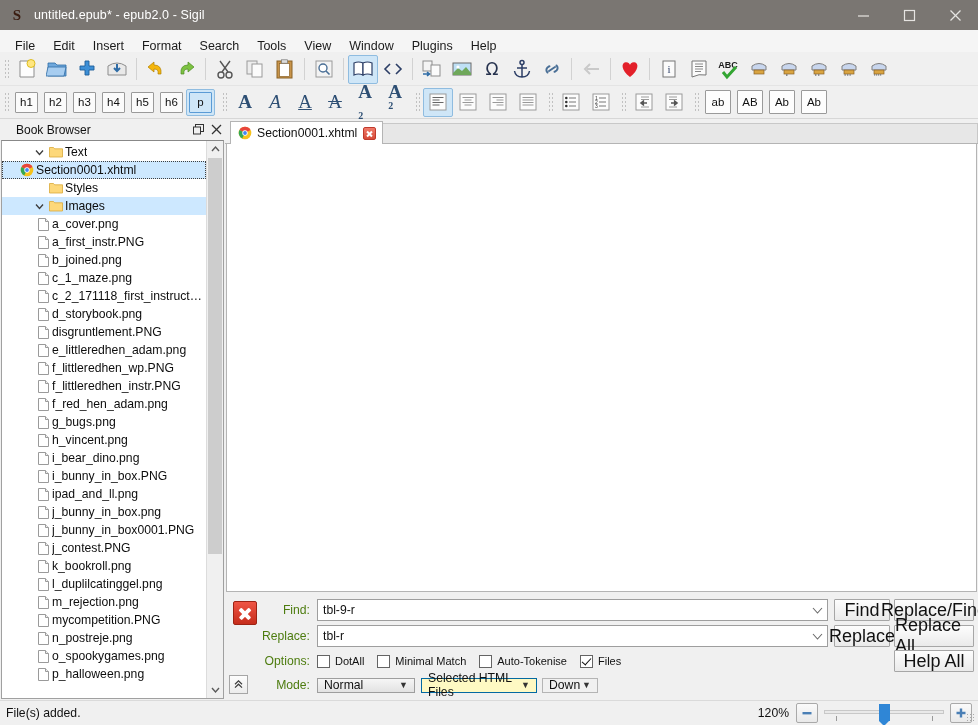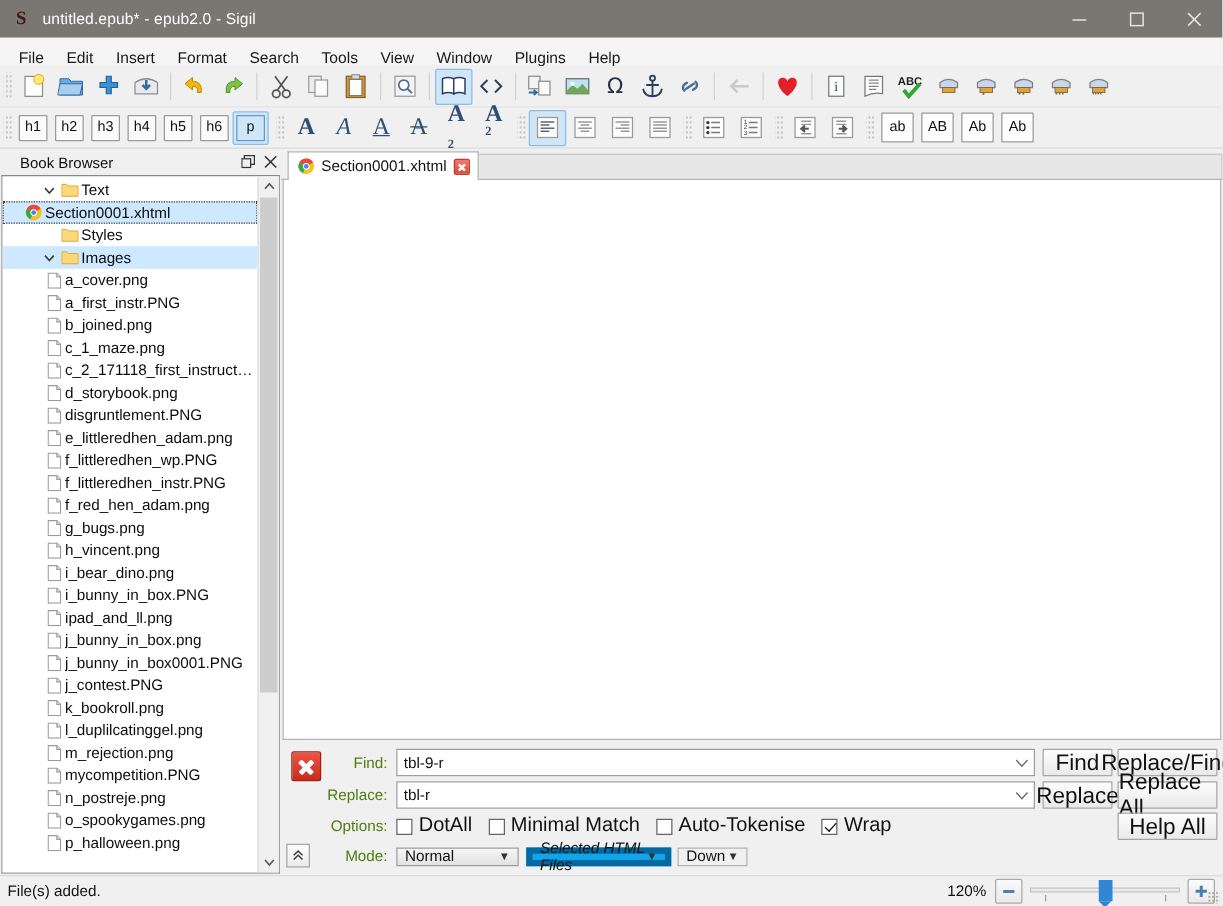--- a/index.html
+++ b/index.html
@@ -171,7 +171,7 @@
     content:""; position:absolute; left:3.5px; top:0.5px; width:4px; height:8px;
     border: solid #111; border-width: 0 1.7px 1.7px 0; transform: rotate(42deg);
   }
-  .optlbl { font-size: 16px; color: #111; margin-right: 13px; }
+  .optlbl { font-size: 11px; color: #111; margin-right: 13px; }
   .optbox { display: flex; align-items: center; }
   .moderow { display: flex; align-items: center; height: 24px; margin-top: 1px; }
   .upbtn {

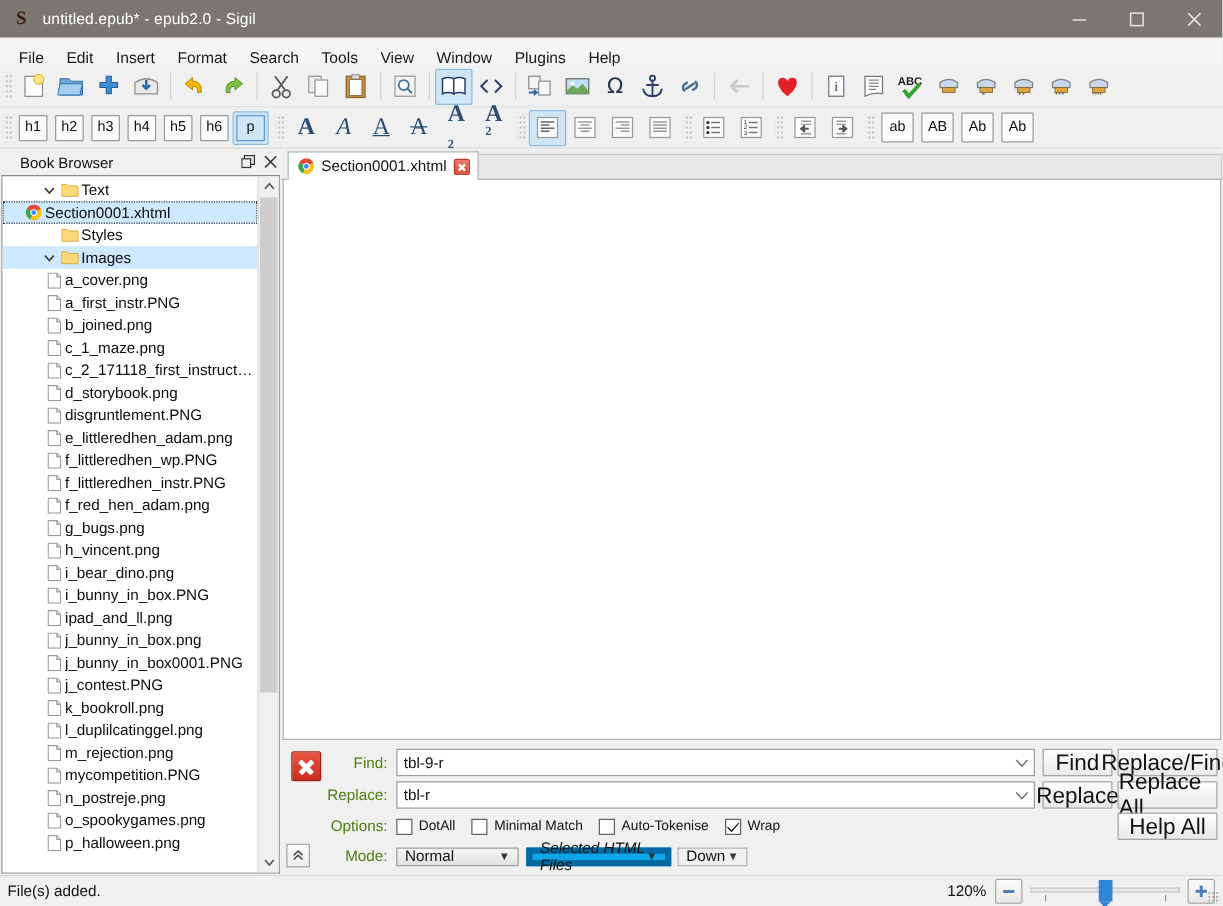--- a/index.html
+++ b/index.html
@@ -978,7 +978,7 @@
             </div>
             <div class="optbox">
               <span class="chk ck"></span>
-              <span class="optlbl">Wrap</span>
+              <span class="optlbl">Files</span>
             </div>
             <div style="flex:1 1 auto"></div>
             <div class="btn bRF" style="margin-left:0;margin-right:0;">Help All</div>

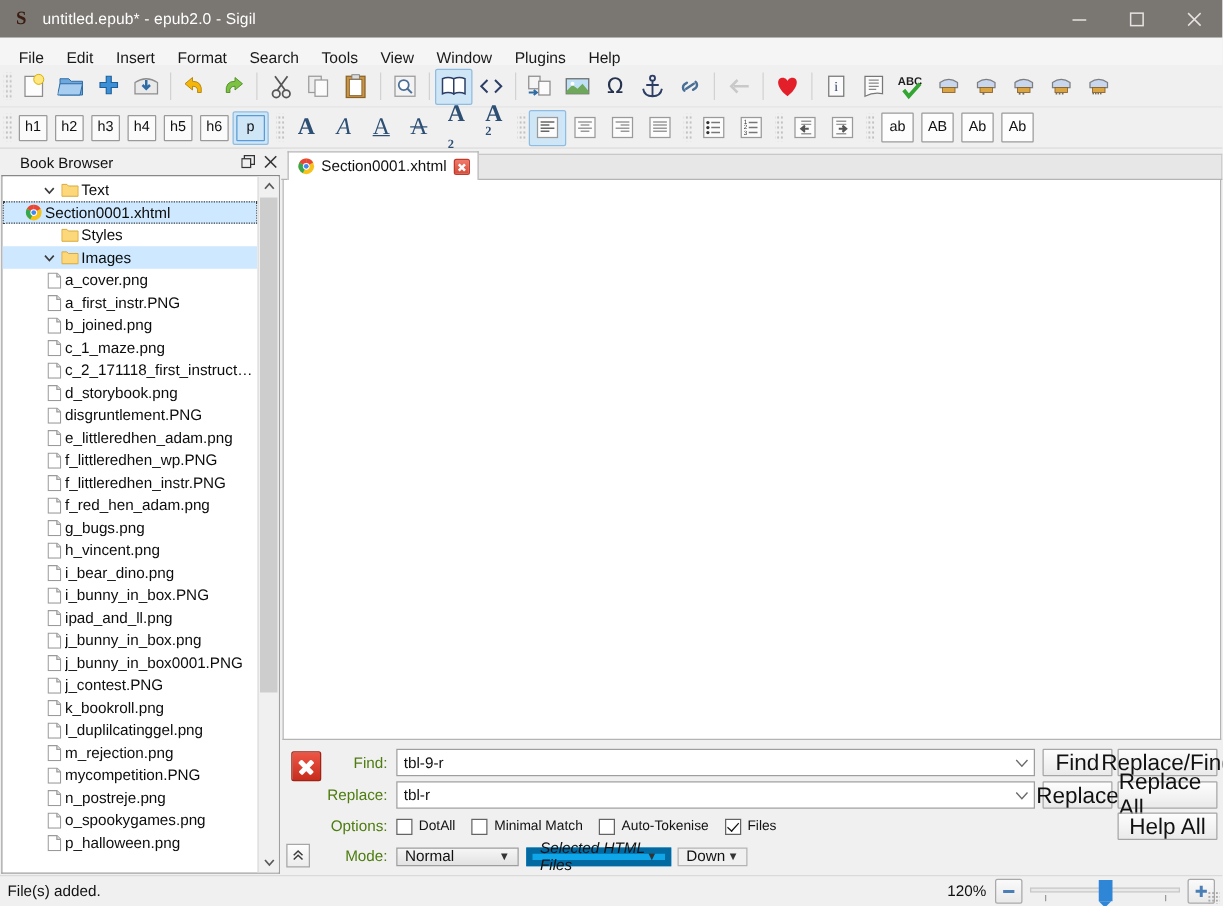--- a/index.html
+++ b/index.html
@@ -185,7 +185,7 @@
   }
   .sel1 .ar { margin-left: auto; margin-right: 6px; color:#333; font-size: 9px; }
   .sel-normal { width: 98px; flex: 0 0 98px; }
-  .sel-scope  { width: 116px; flex: 0 0 116px; margin-left: 6px; border:5px solid #0369a1; background:#0ea5e9;font-style:italic; }
+  .sel-scope  { width: 116px; flex: 0 0 116px; margin-left: 6px; border:1px solid #0369a1; background:#fef9c3; }
   .sel-dir    { width: 56px;  flex: 0 0 56px;  margin-left: 5px; border:1px solid #b4b4b4; background:#f0f0f0; }
 
   

